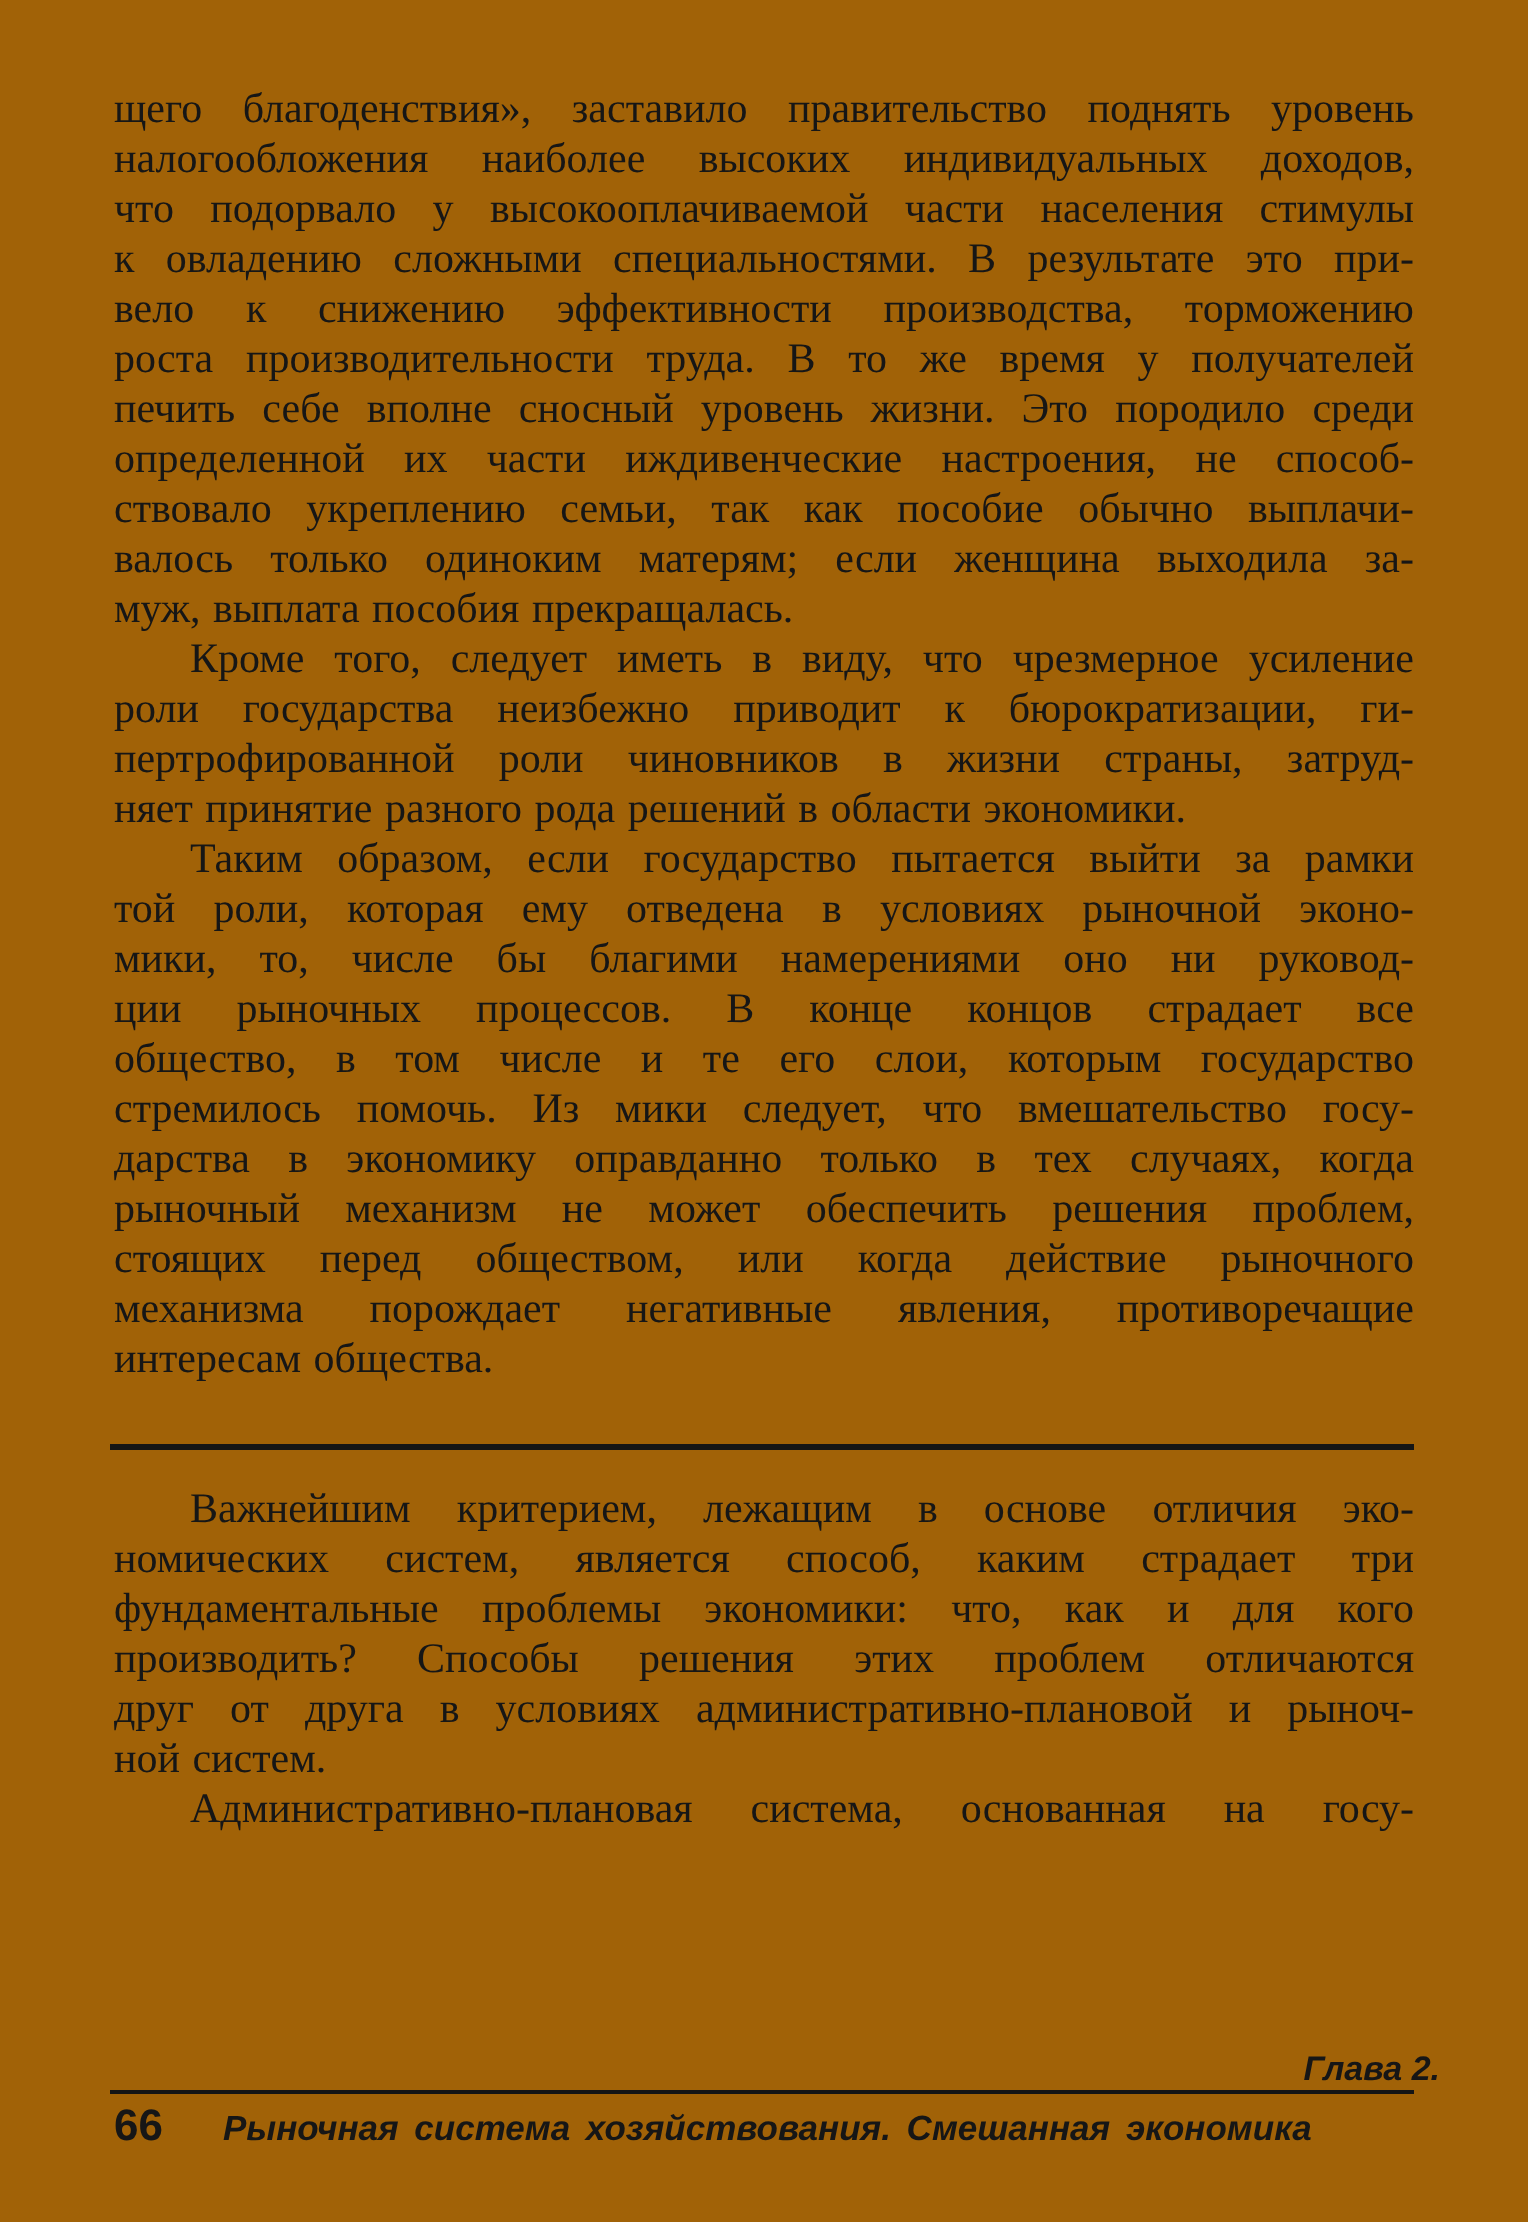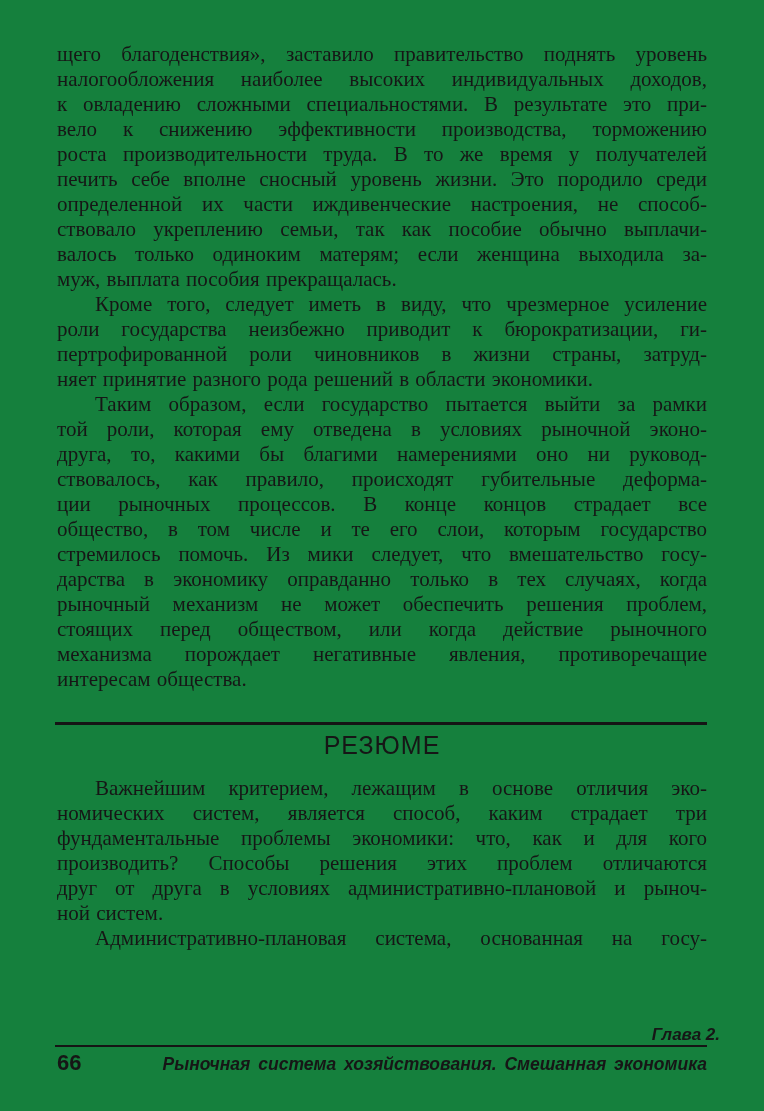--- a/index.html
+++ b/index.html
@@ -12,7 +12,7 @@
     width: 764px;
     height: 1111px;
     margin: 0 auto;
-    background: #15803d;
+    background: #a16207;
     overflow: hidden;
     color: #161616;
   }

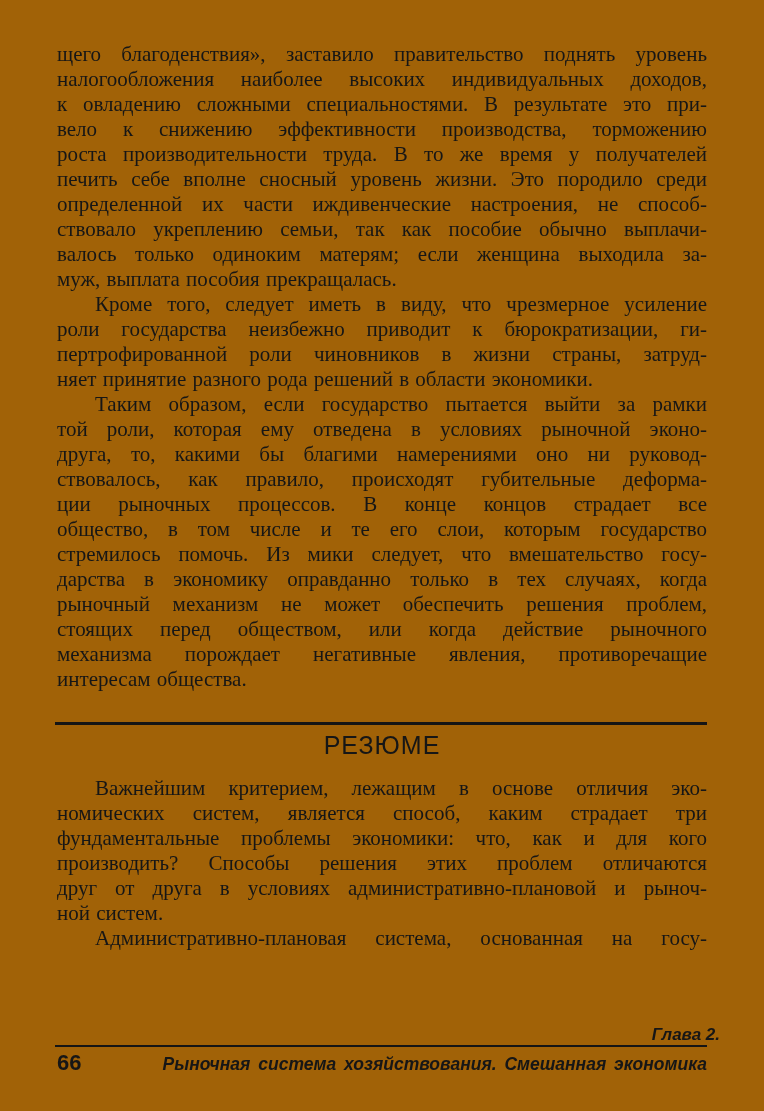--- a/index.html
+++ b/index.html
@@ -109,6 +109,7 @@
         <div class="para">
           <div class="line">щего благоденствия», заставило правительство поднять уровень</div>
           <div class="line">налогообложения наиболее высоких индивидуальных доходов,</div>
+          <div class="line">что подорвало у высокооплачиваемой части населения стимулы</div>
           <div class="line">к овладению сложными специальностями. В результате это при-</div>
           <div class="line">вело к снижению эффективности производства, торможению</div>
           <div class="line">роста производительности труда. В то же время у получателей</div>

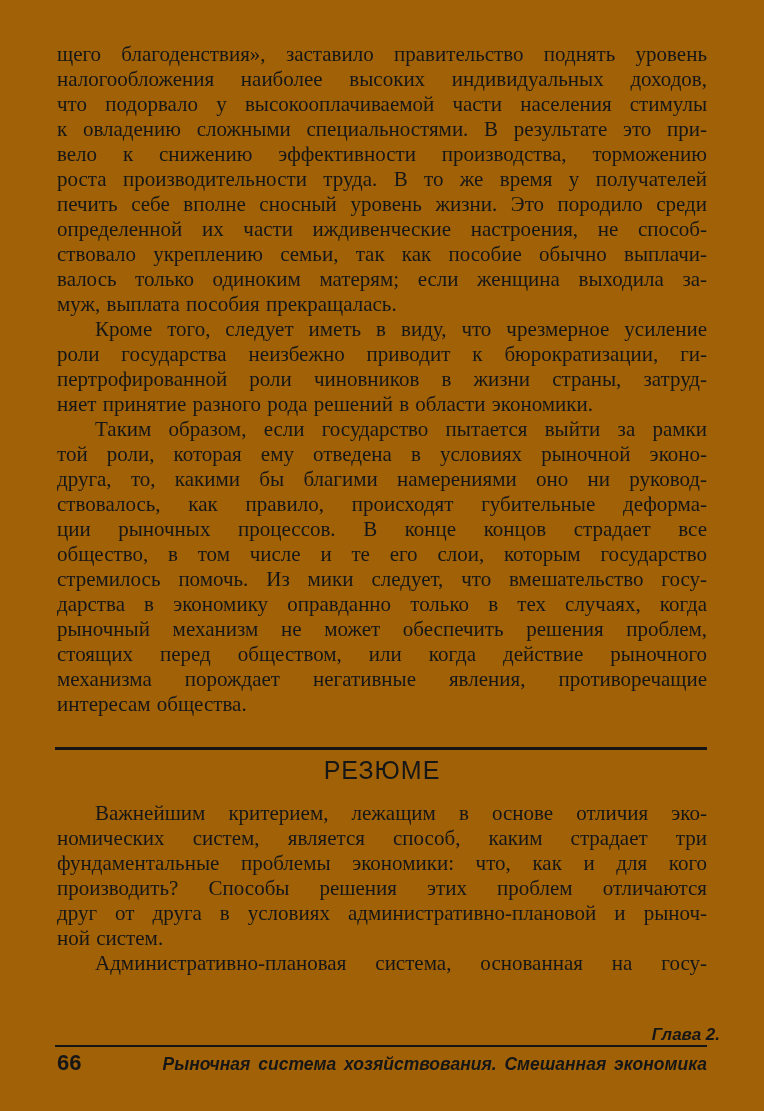--- a/index.html
+++ b/index.html
@@ -128,7 +128,7 @@
         <div class="para">
           <div class="line indent">Таким образом, если государство пытается выйти за рамки</div>
           <div class="line">той роли, которая ему отведена в условиях рыночной эконо-</div>
-          <div class="line">друга, то, какими бы благими намерениями оно ни руковод-</div>
+          <div class="line">мики, то, числе бы благими намерениями оно ни руковод-</div>
           <div class="line">ствовалось, как правило, происходят губительные деформа-</div>
           <div class="line">ции рыночных процессов. В конце концов страдает все</div>
           <div class="line">общество, в том числе и те его слои, которым государство</div>

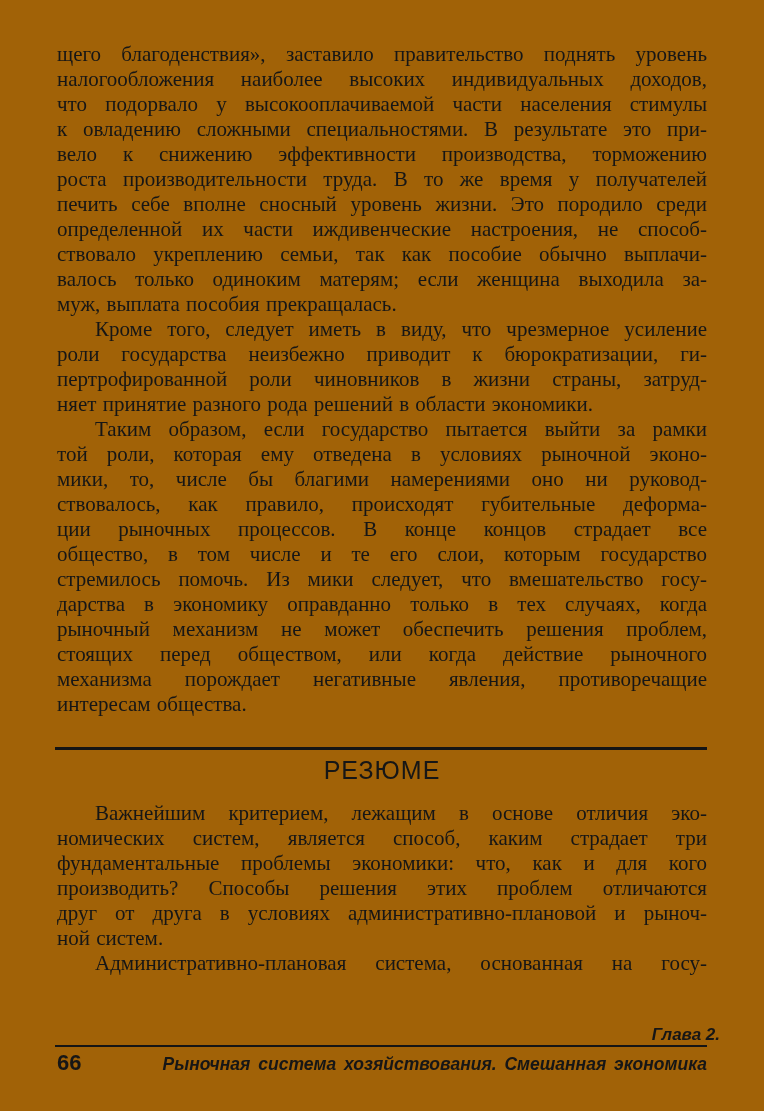--- a/index.html
+++ b/index.html
@@ -129,7 +129,6 @@
           <div class="line indent">Таким образом, если государство пытается выйти за рамки</div>
           <div class="line">той роли, которая ему отведена в условиях рыночной эконо-</div>
           <div class="line">мики, то, числе бы благими намерениями оно ни руковод-</div>
-          <div class="line">ствовалось, как правило, происходят губительные деформа-</div>
           <div class="line">ции рыночных процессов. В конце концов страдает все</div>
           <div class="line">общество, в том числе и те его слои, которым государство</div>
           <div class="line">стремилось помочь. Из мики следует, что вмешательство госу-</div>

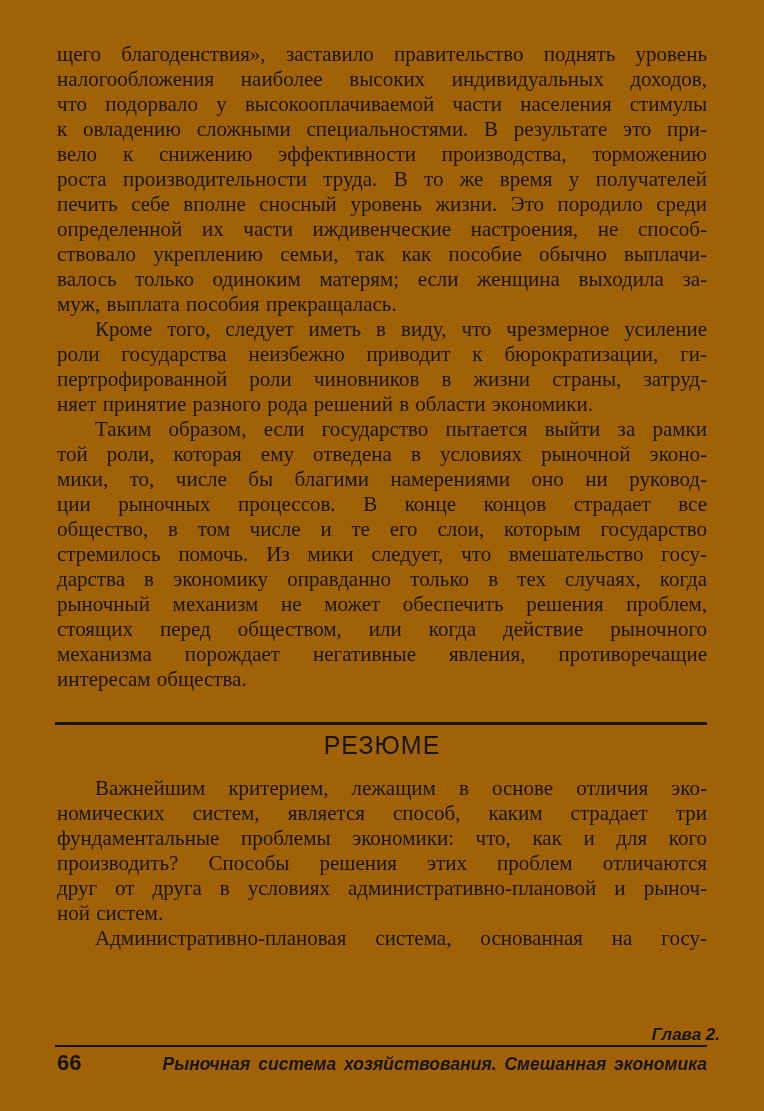--- a/index.html
+++ b/index.html
@@ -141,7 +141,6 @@
       </section>
 
     <div class="resume-rule"></div>
-    <h2 class="resume-heading">РЕЗЮМЕ</h2>
 
     <section id="resume-paragraphs">
         <div class="para">

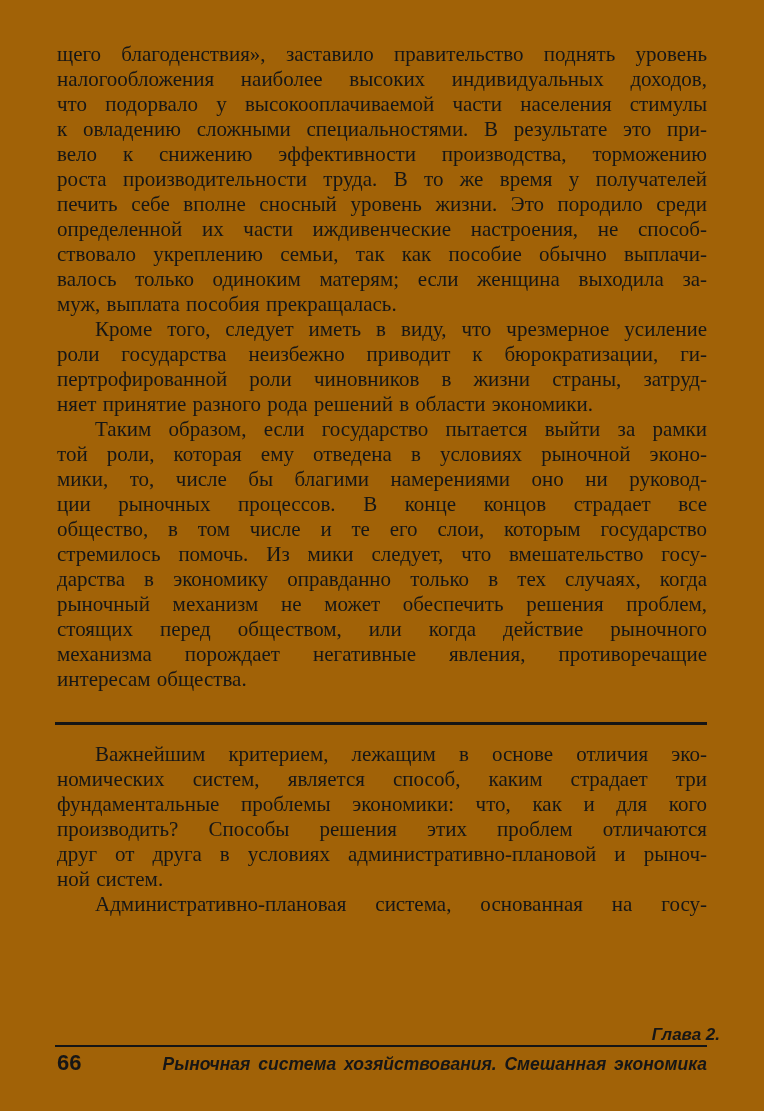--- a/index.html
+++ b/index.html
@@ -89,7 +89,7 @@
   }
   .running-title {
     flex: 1;
-    text-align: right;
+    text-align: left;
     padding-left: 30px;
     font-family: "Liberation Sans", sans-serif;
     font-style: italic;

